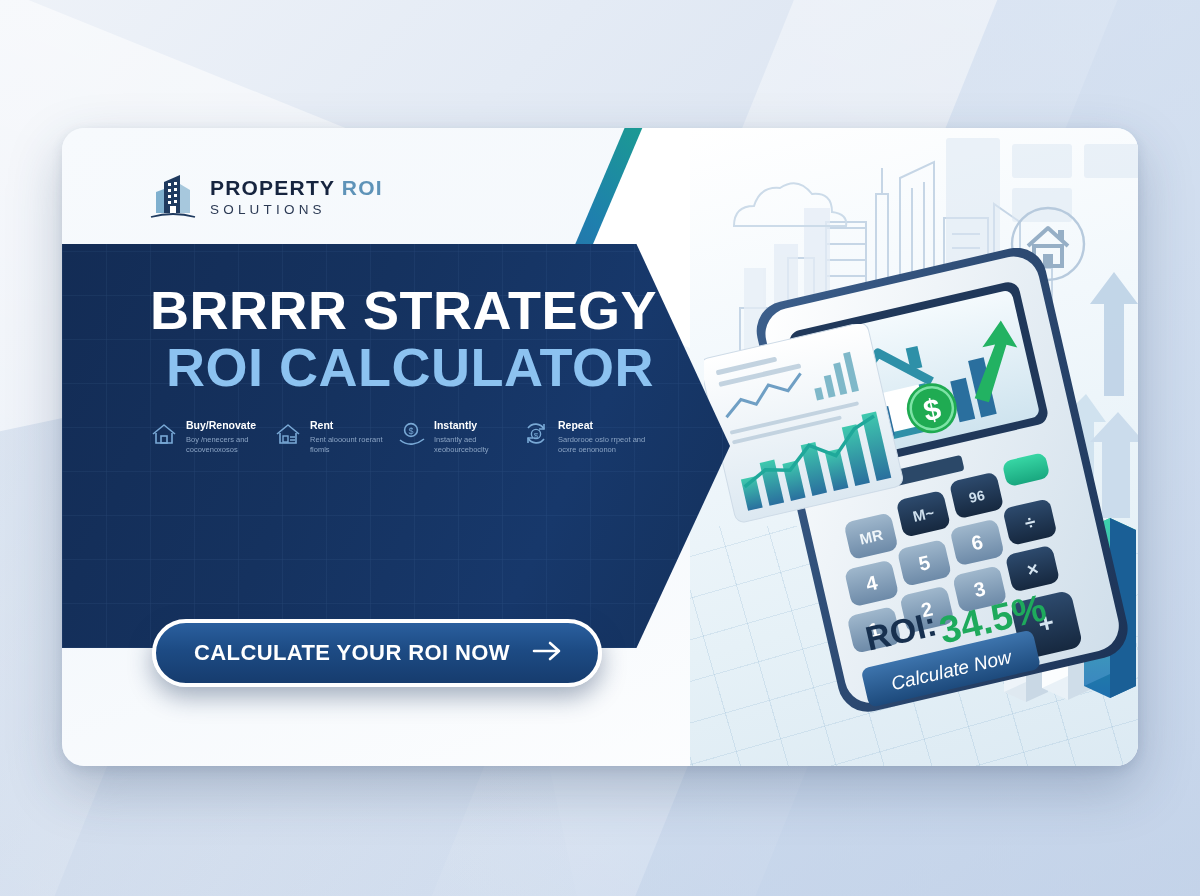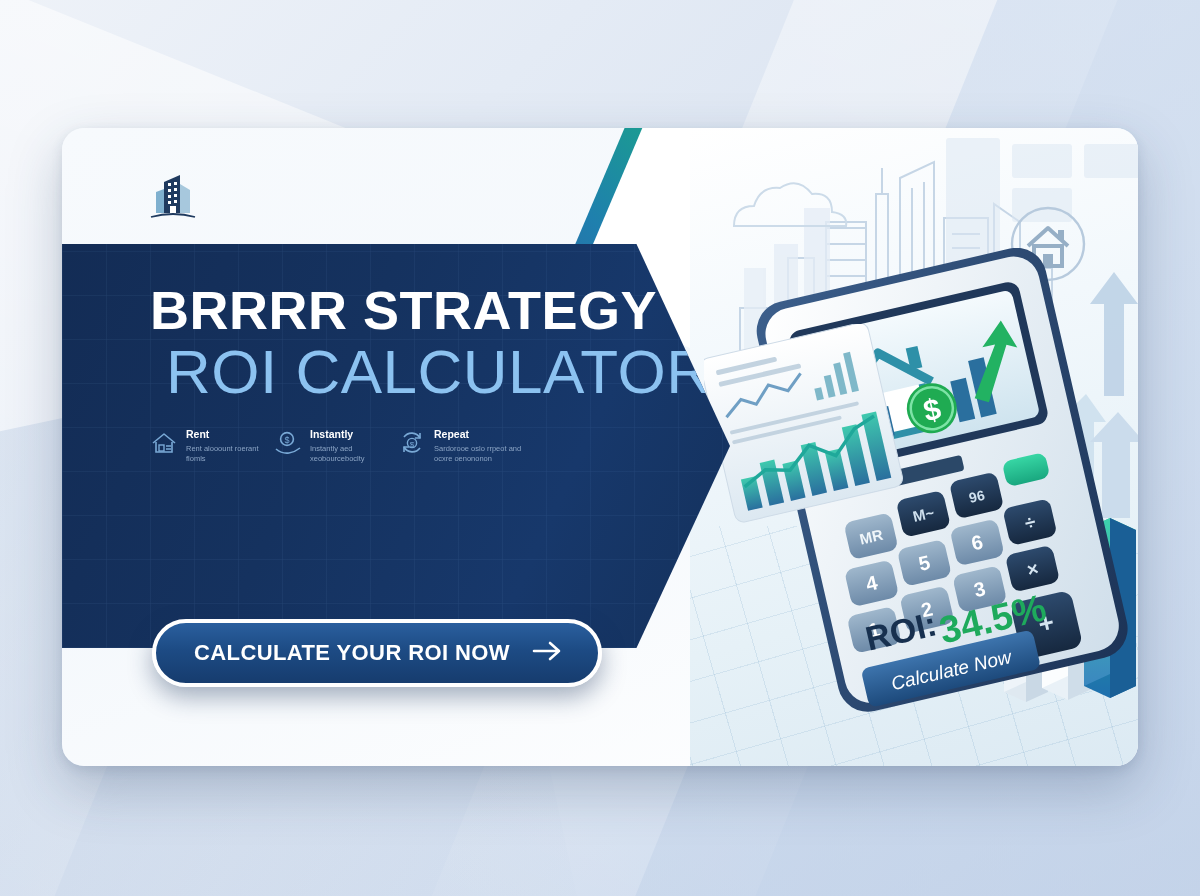--- a/index.html
+++ b/index.html
@@ -460,6 +460,13 @@
       <rect x="20" y="34" width="6" height="7" fill="#ffffff"></rect>
       <path d="M1 45 q22 -6 44 0" fill="none" stroke="#1f3a5f" stroke-width="1.8"></path>
     </svg>
+    <div class="logo-text">
+      <div class="l1">
+        <span>PROPERTY</span>
+        <span class="roi">ROI</span>
+      </div>
+      <div class="l2">SOLUTIONS</div>
+    </div>
   </div>
 
   <div class="cta" style="left:90px; top:491px;">

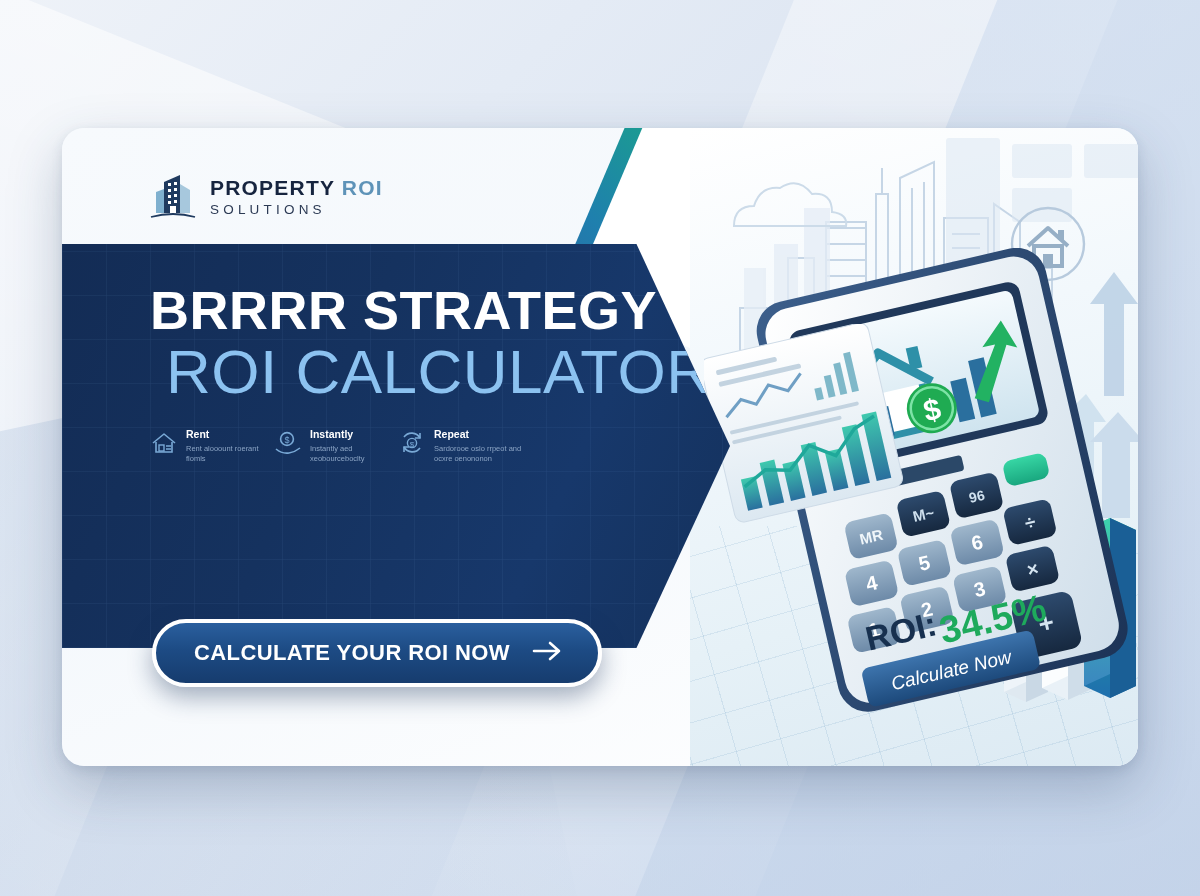--- a/index.html
+++ b/index.html
@@ -96,7 +96,7 @@
     letter-spacing: .5px; line-height: .98; white-space: nowrap;
   }
   h1.head-2 {
-    font-size: 62px; font-weight: normal; color: #8cc2f0;
+    font-size: 54px; font-weight: bold; color: #8cc2f0;
     letter-spacing: .5px; line-height: 1.12; white-space: nowrap; margin-left: 16px;
   }
   p.subhead {

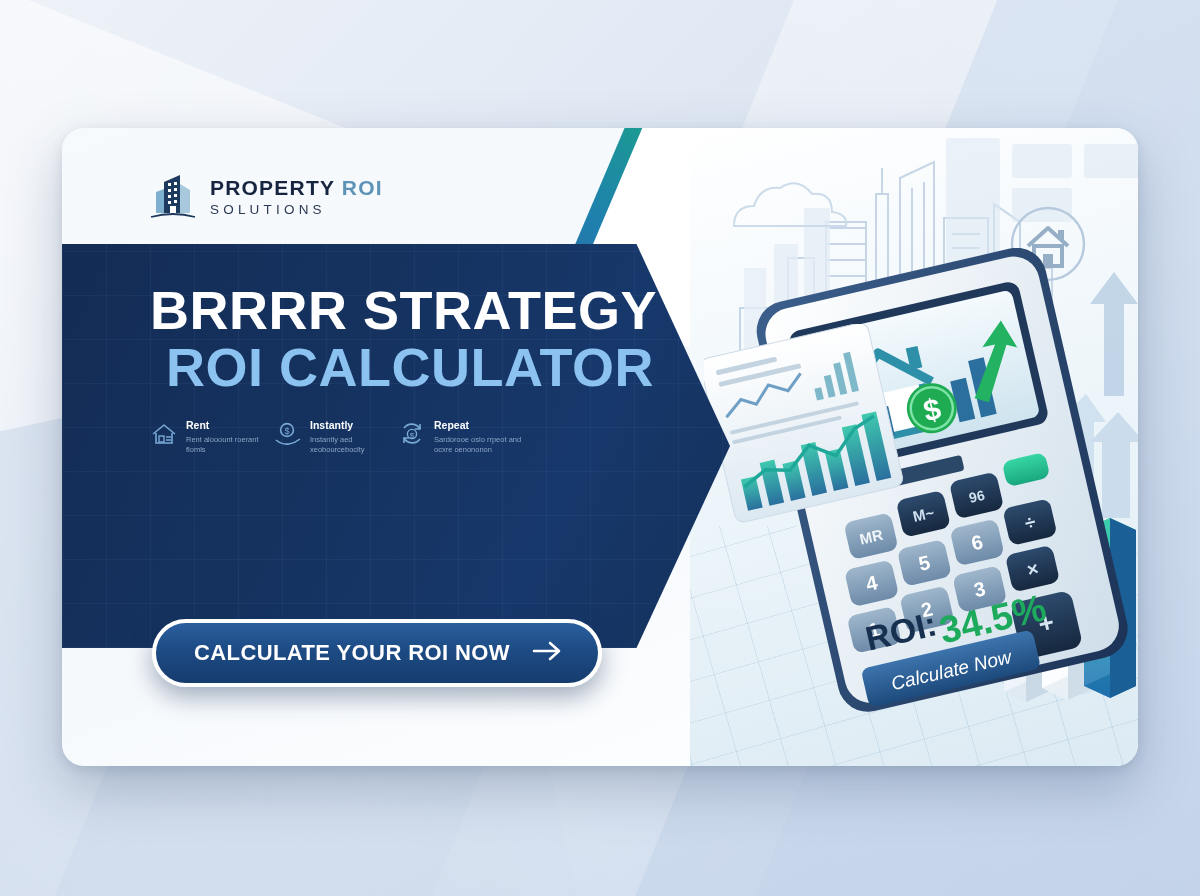--- a/index.html
+++ b/index.html
@@ -398,6 +398,17 @@
 
       <div class="features">
 
+        <div class="feature">
+          <svg width="28" height="26" viewBox="0 0 28 26">
+            <path d="M3 13 L14 4 L25 13" fill="none" stroke="#79a9d6" stroke-width="1.6" stroke-linejoin="round"></path>
+            <path d="M6 12 V22 h16 V12" fill="none" stroke="#79a9d6" stroke-width="1.6"></path>
+            <rect x="11" y="15" width="6" height="7" fill="none" stroke="#79a9d6" stroke-width="1.6"></rect>
+          </svg>
+          <div>
+            <div class="f-title">Buy/Renovate</div>
+            <div class="f-desc">Boy /nenecers and cocovenoxosos</div>
+          </div>
+        </div>
 
         <div class="feature">
           <svg width="28" height="26" viewBox="0 0 28 26">

